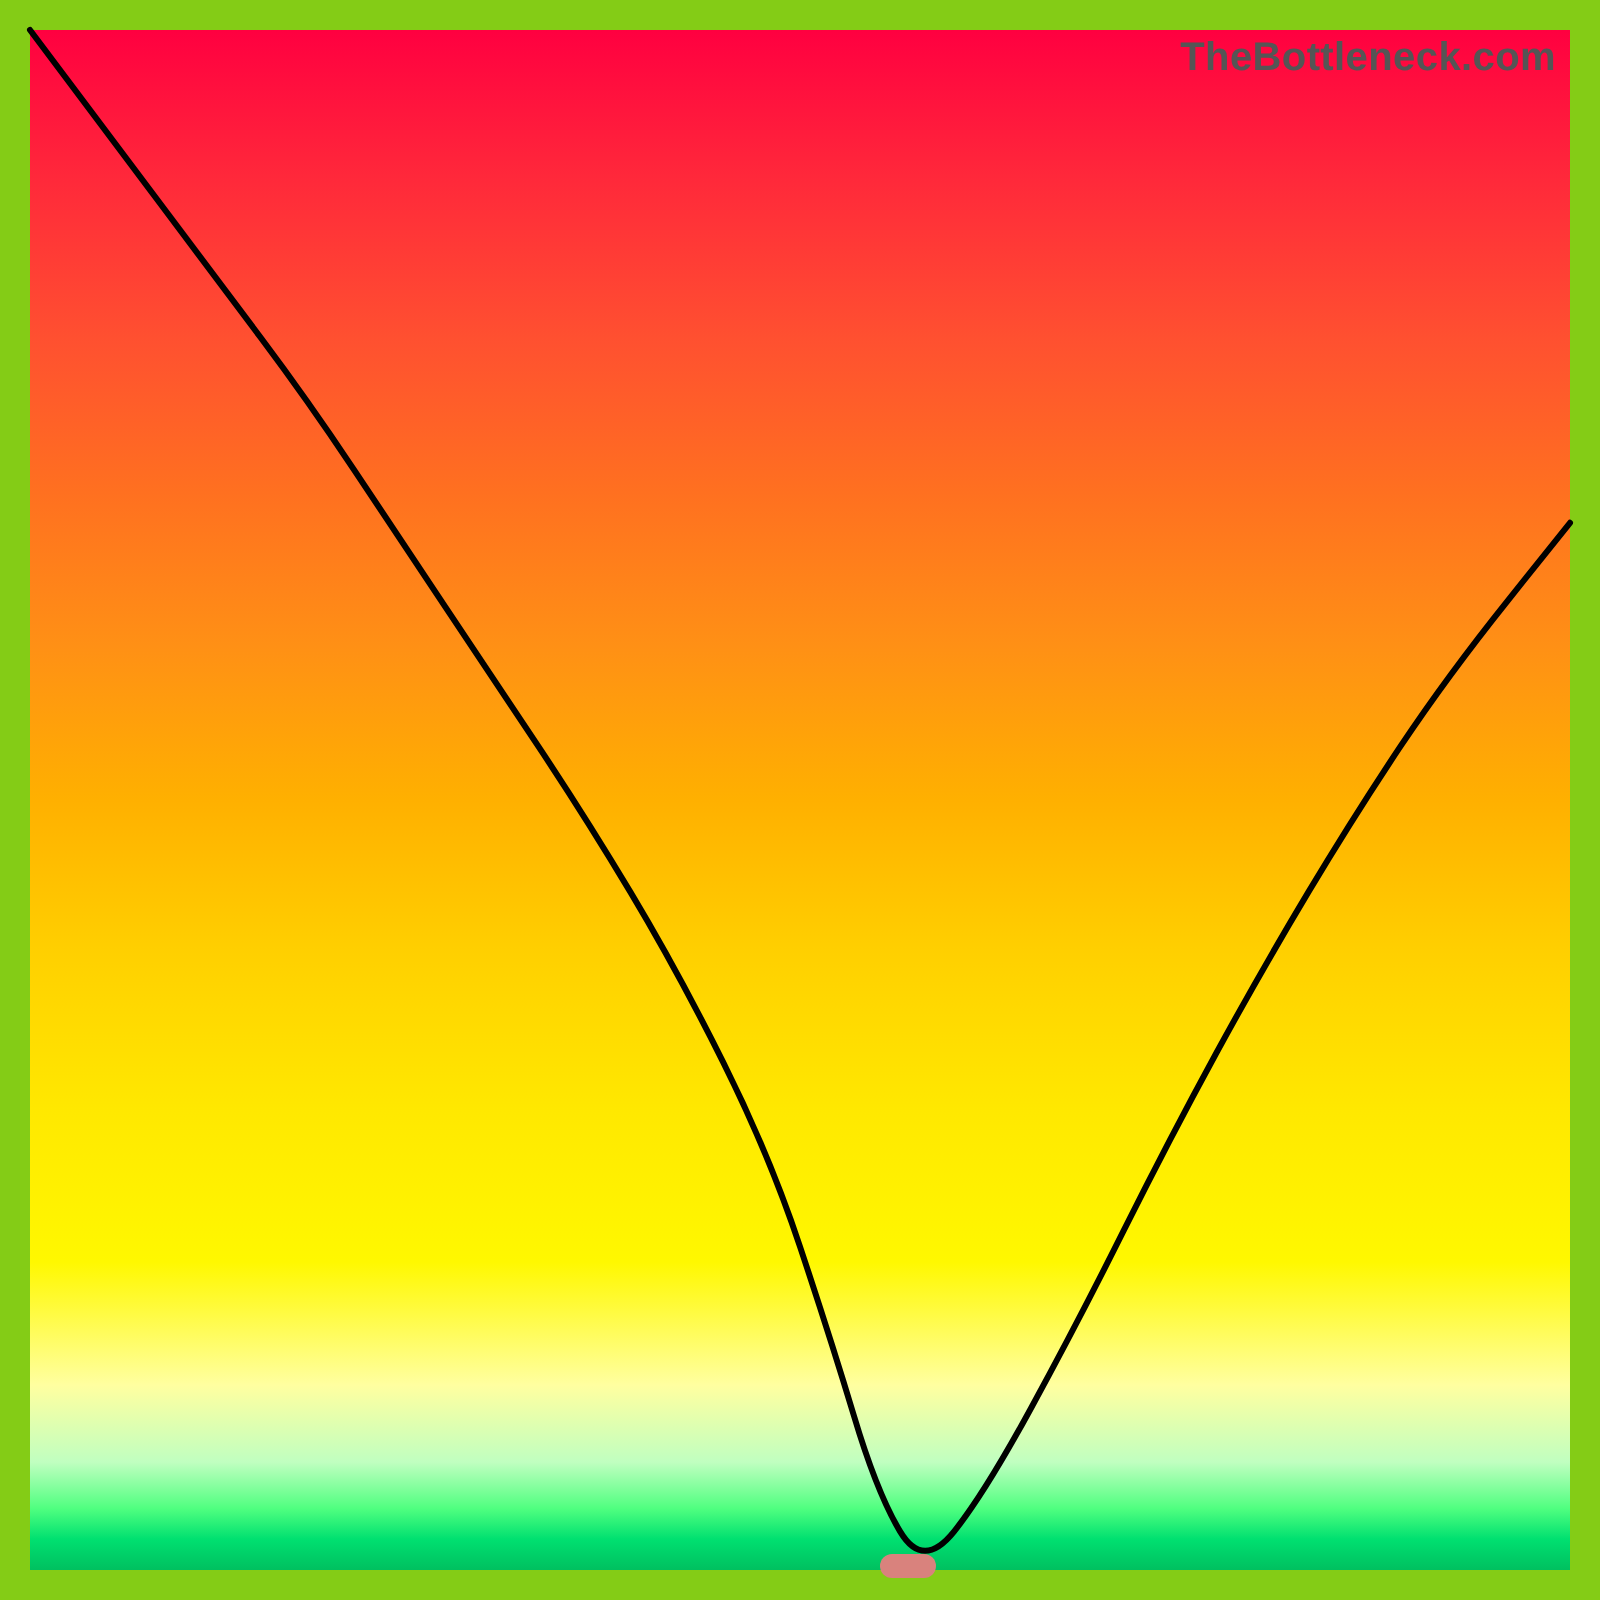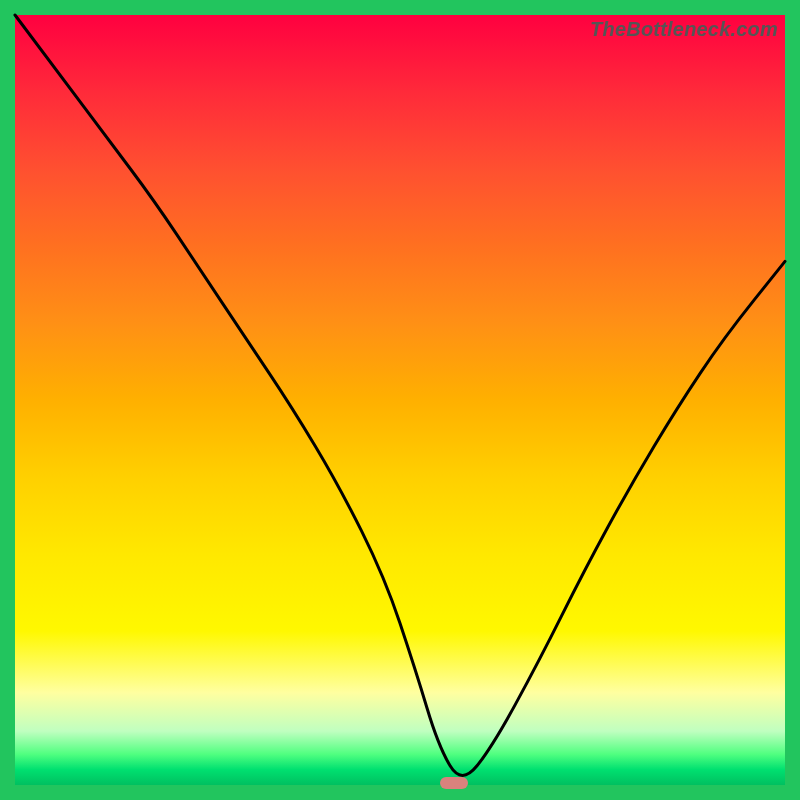--- a/index.html
+++ b/index.html
@@ -14,8 +14,7 @@
     position: relative;
     width: 800px;
     height: 800px;
-    background: #22c55e;
-    font-style: italic;
+    background: #84cc16;
   }
   .plot-bg {
     position: absolute;

